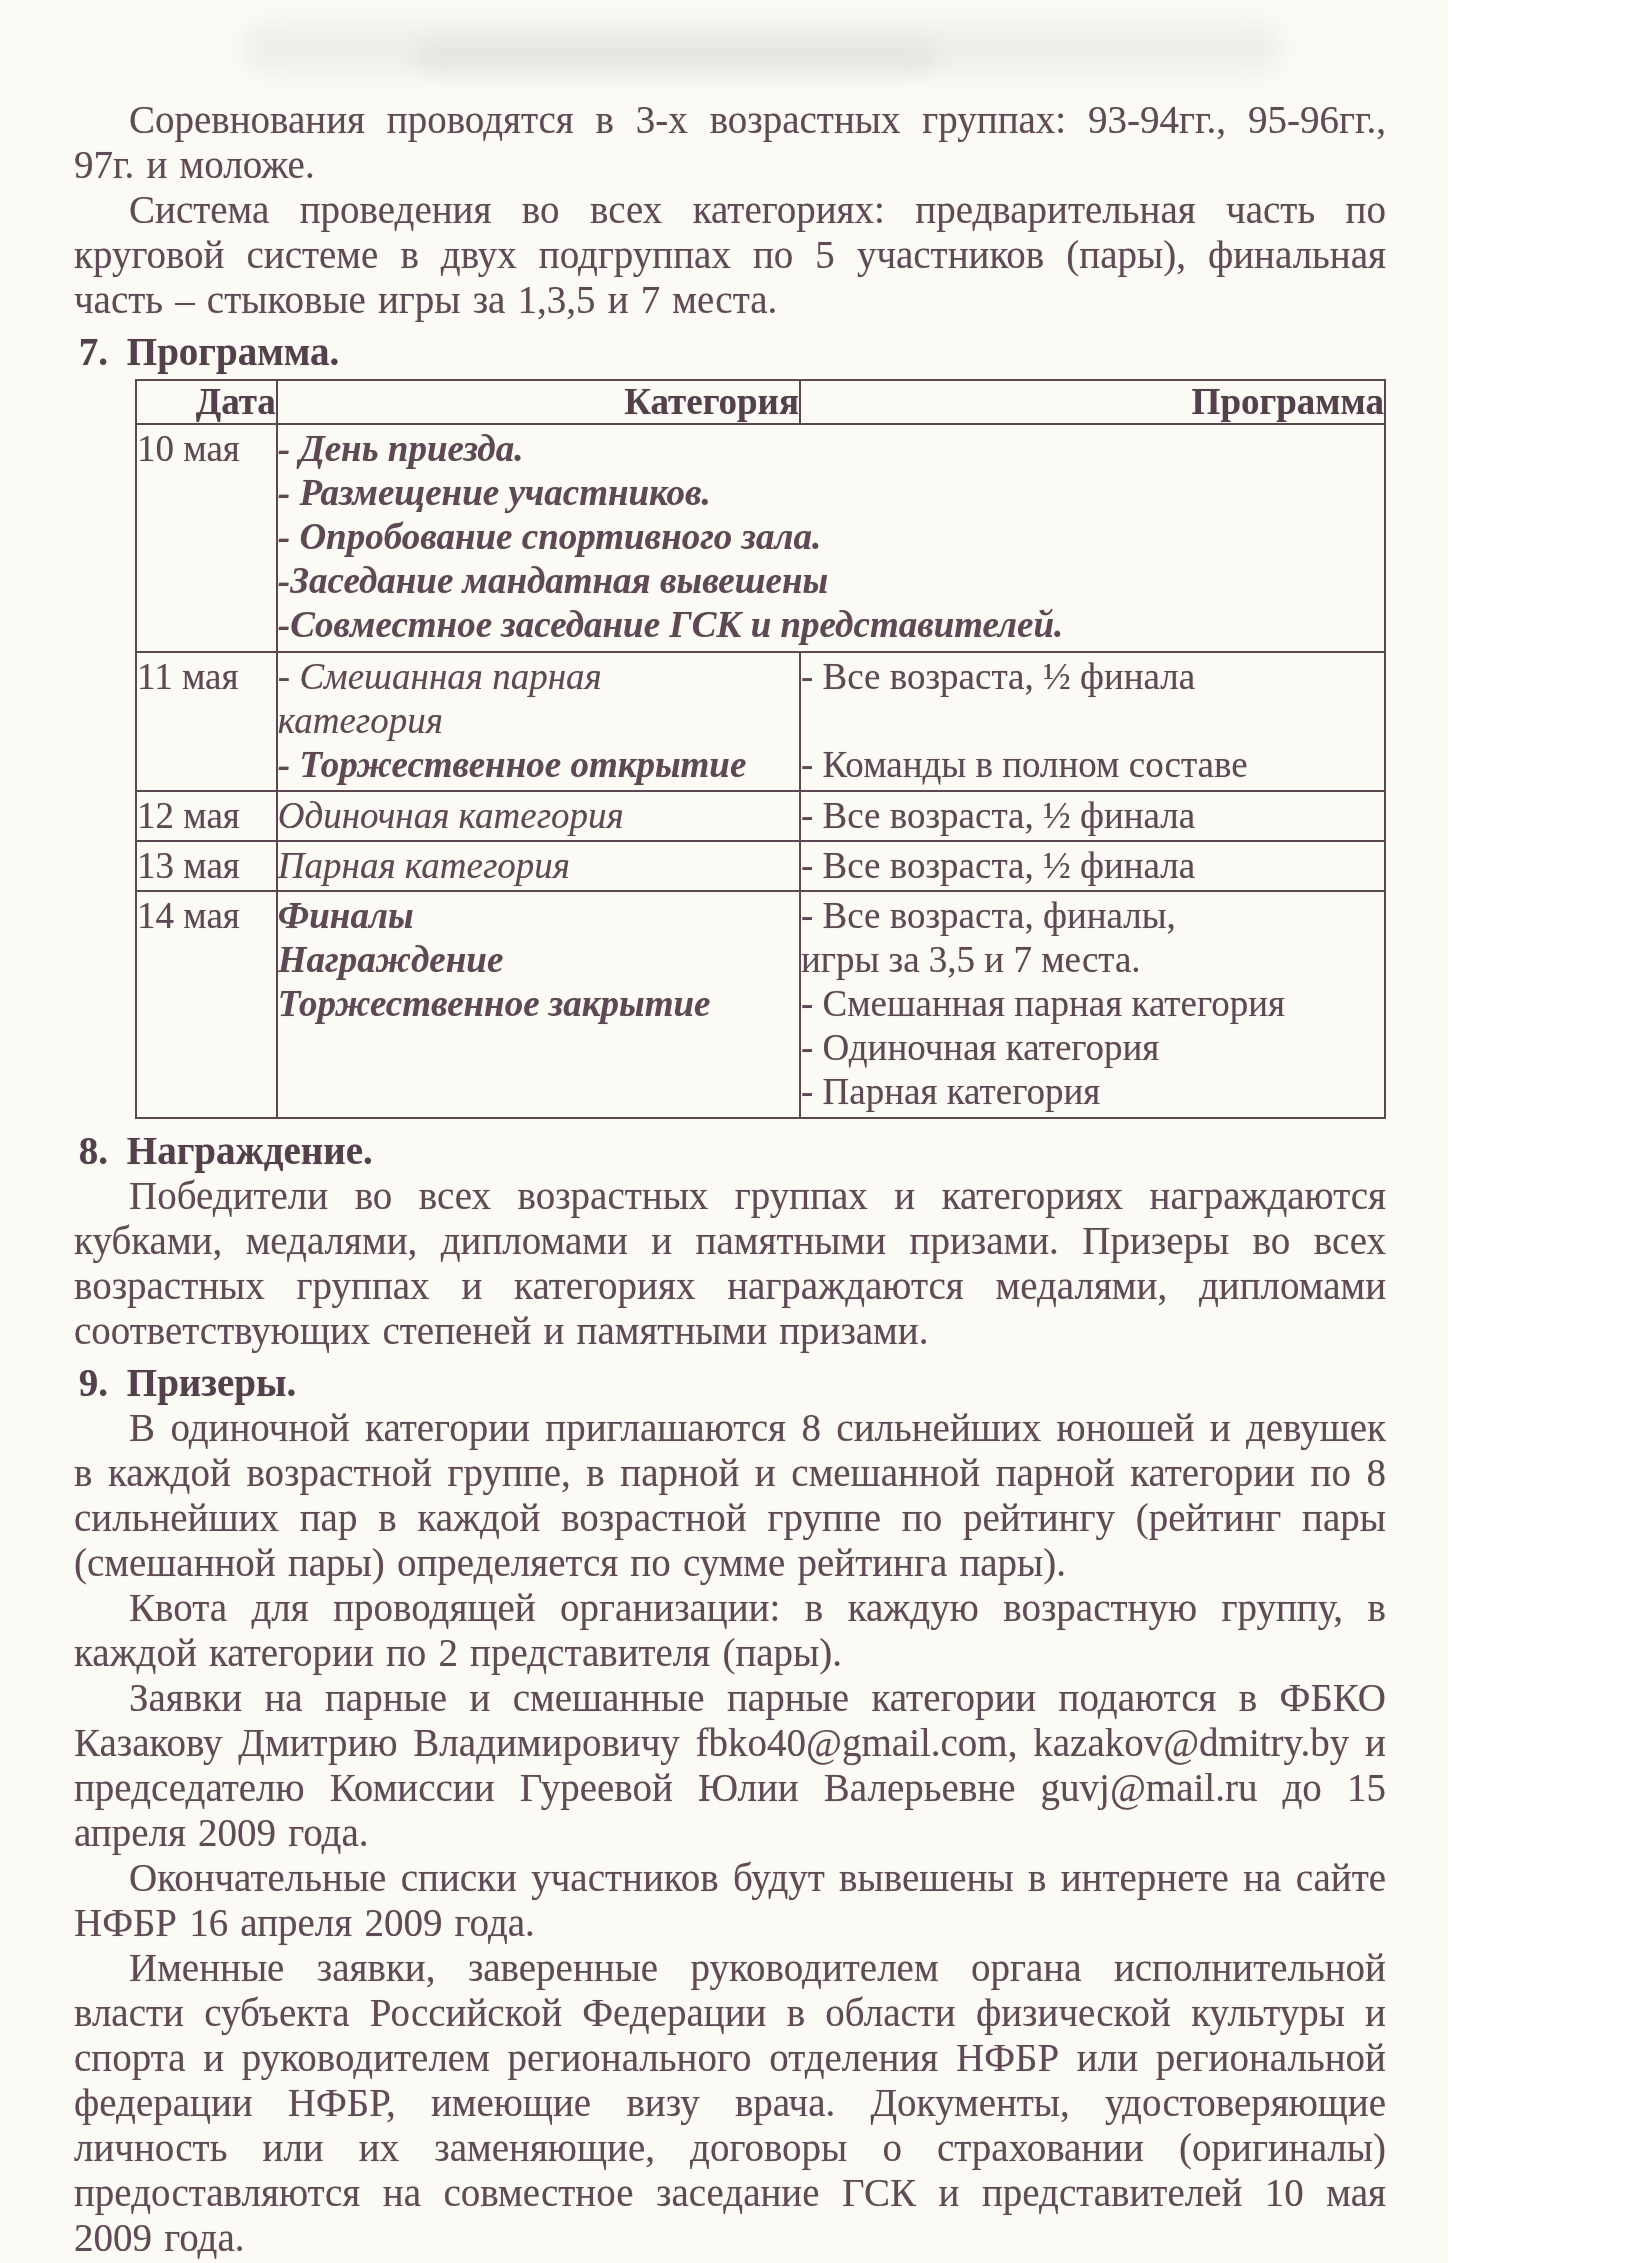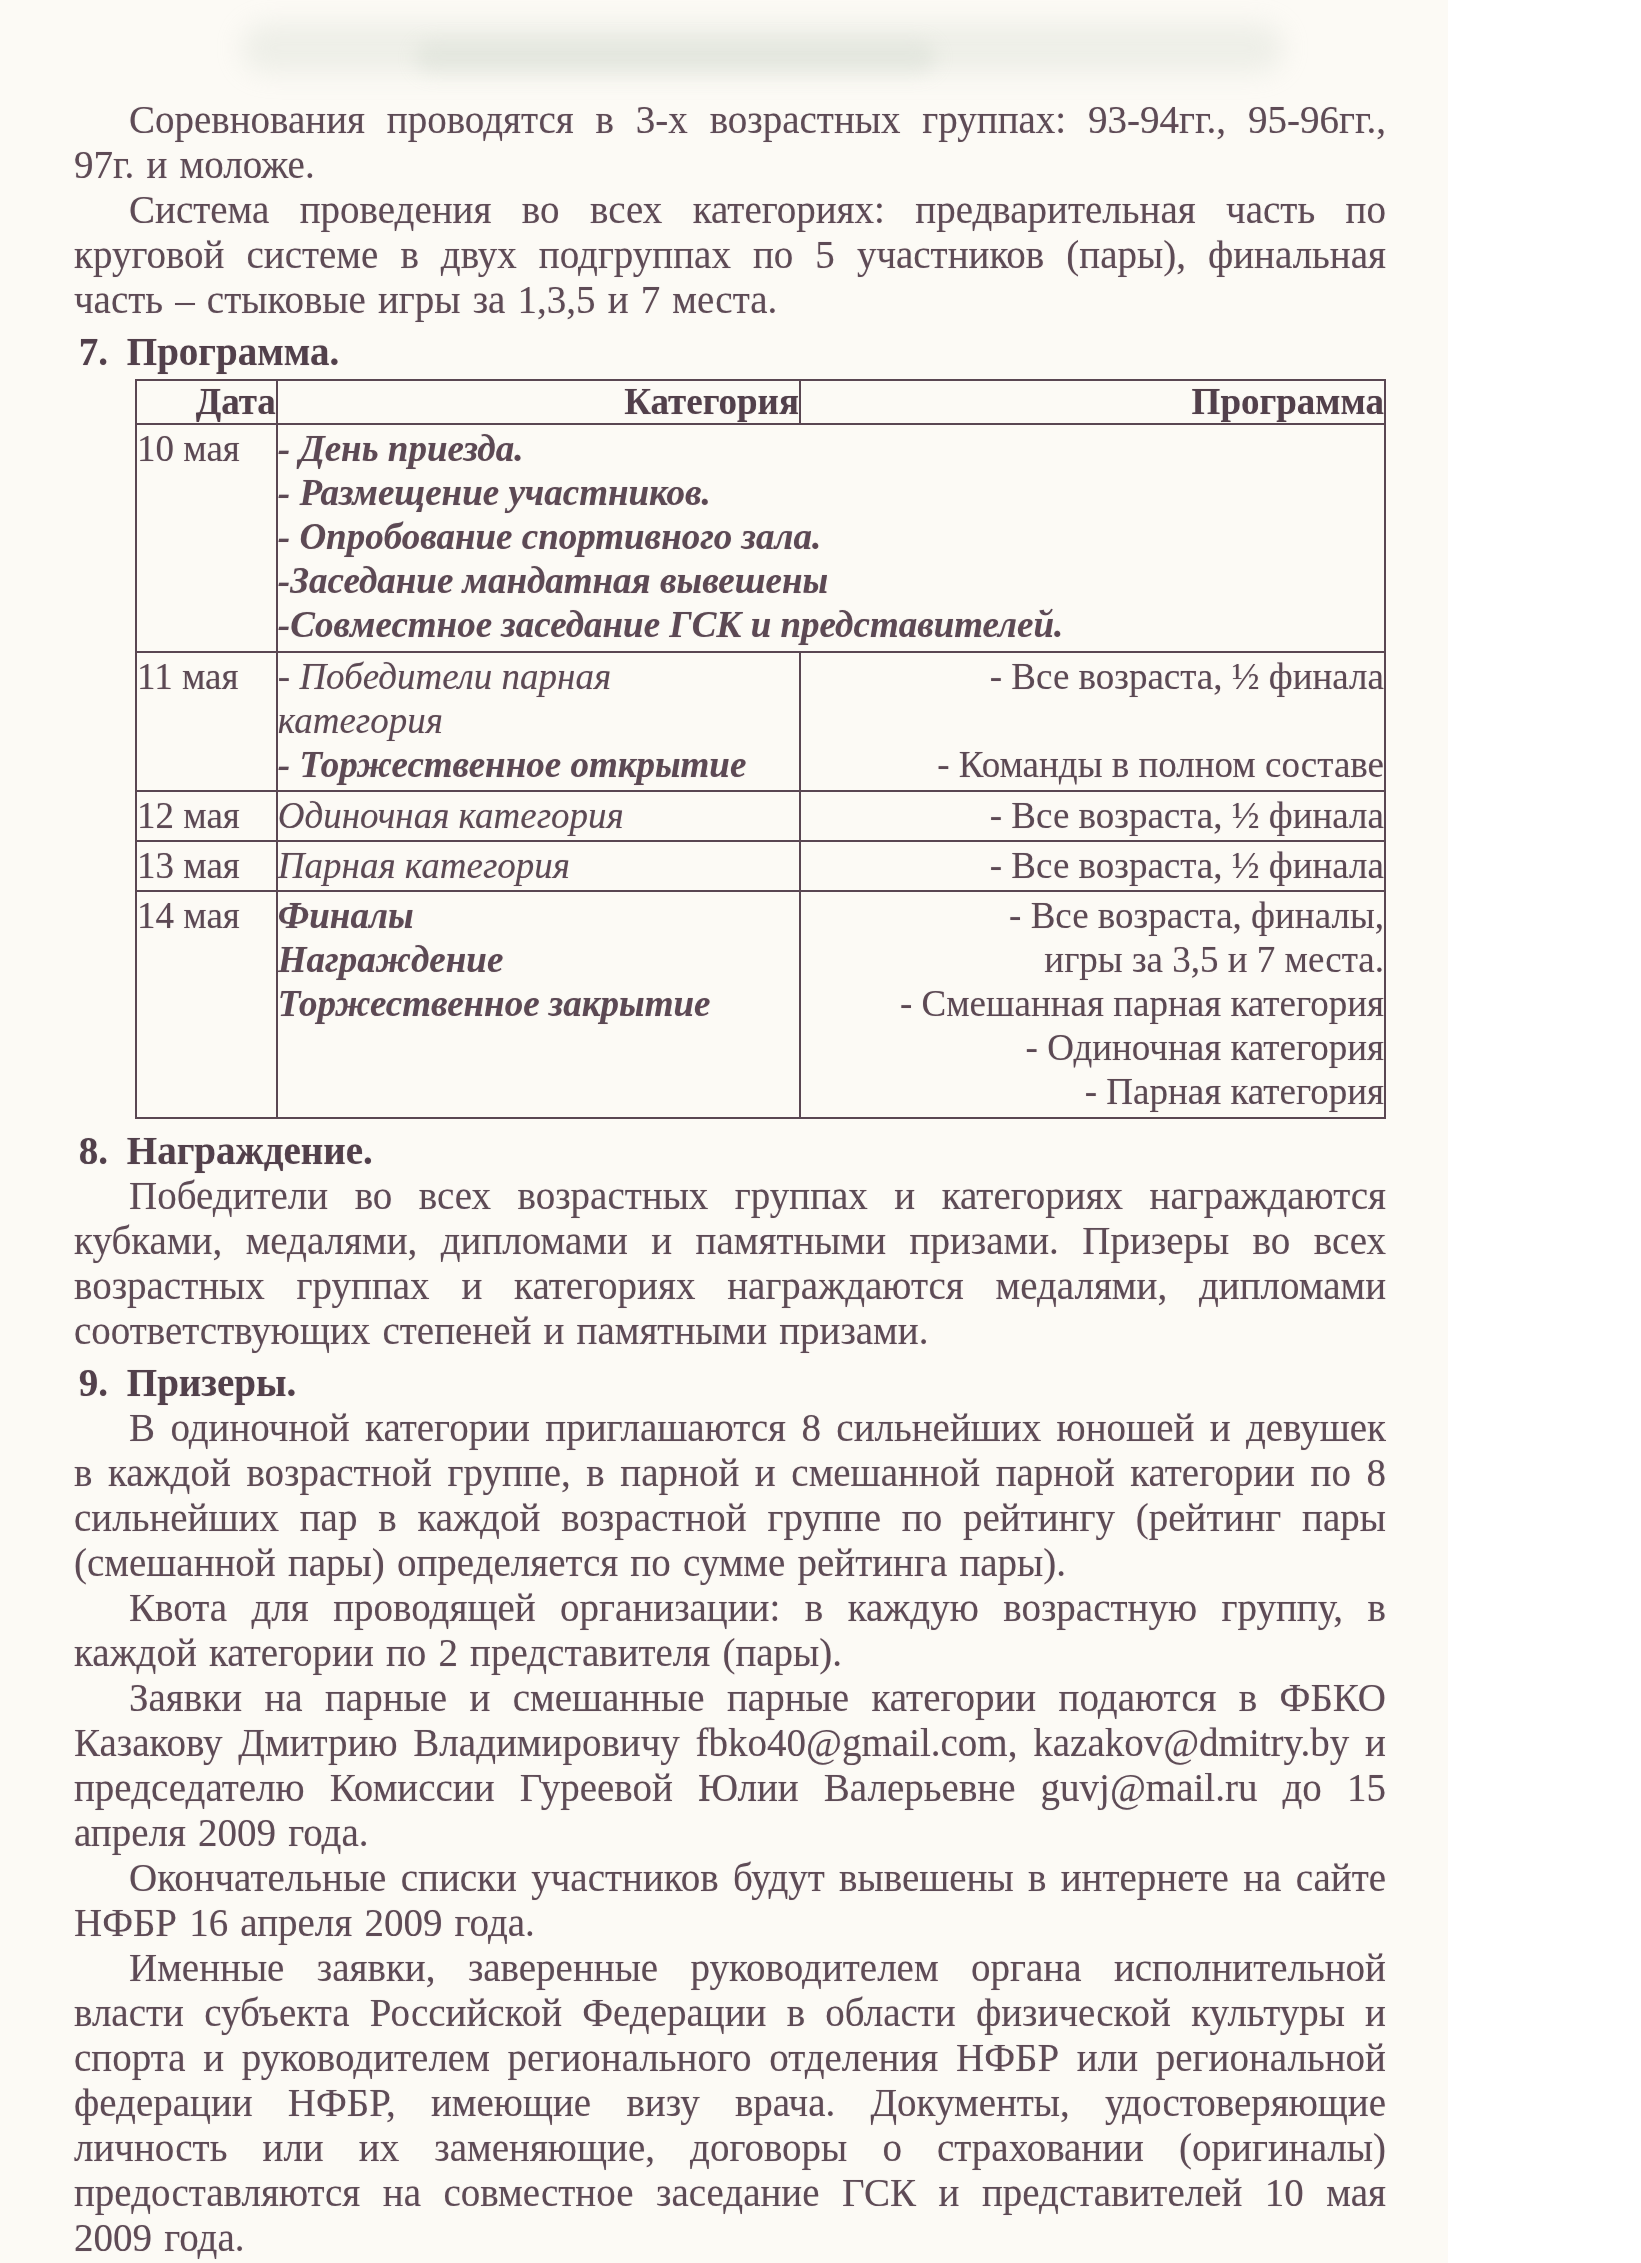--- a/index.html
+++ b/index.html
@@ -129,7 +129,7 @@
           <div class="cl">11 мая</div>
         </td>
         <td class="cat-cell h3">
-          <div class="cl">- Победители парная</div>
+          <div class="cl">- Смешанная парная</div>
           <div class="cl">категория</div>
           <div class="cl bi">- Торжественное открытие</div>
         </td>

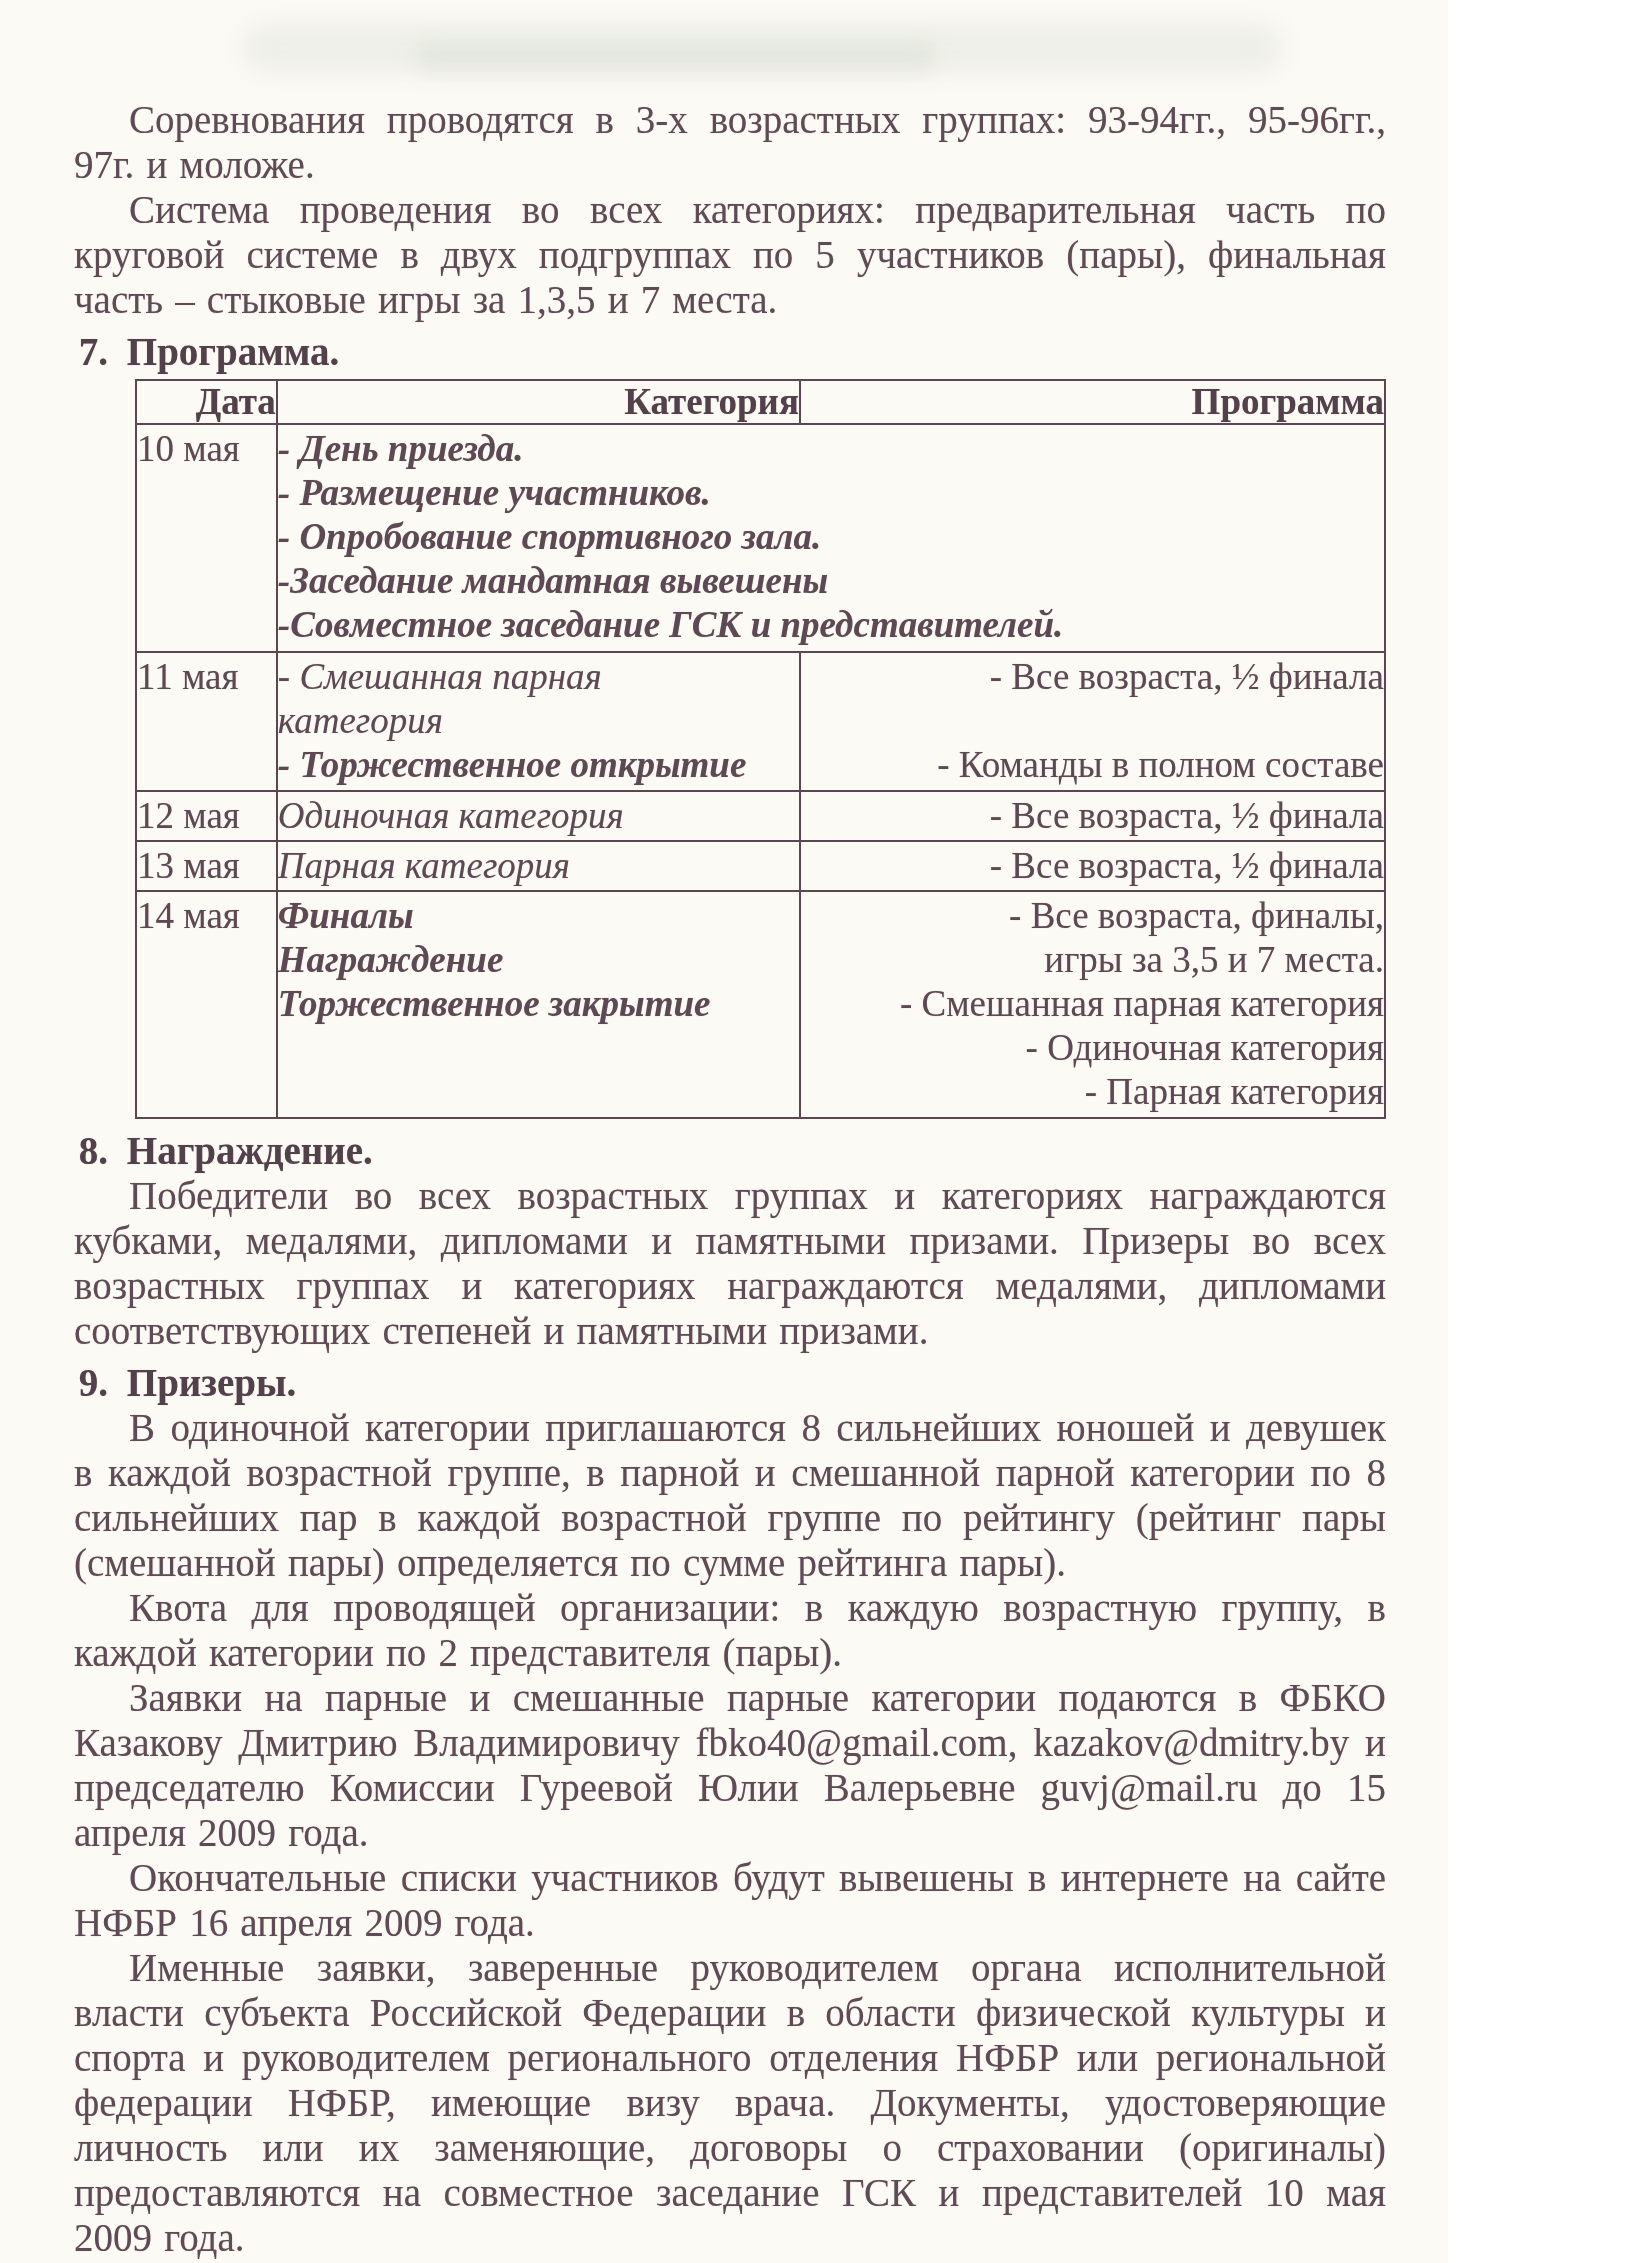--- a/index.html
+++ b/index.html
@@ -75,7 +75,7 @@
   .date-cell   { padding-left: 18.3px; }
   .cat-cell    { padding-left: 16.4px; font-style: italic; }
   .merged-cell { padding-left: 16.4px; font-style: italic; font-weight: 700; }
-  .prog-cell   { text-align: right; }
+  .prog-cell   { text-align: left; }
   .bi { font-weight: 700; }
   .email {
     text-decoration-thickness: 2.4px;

